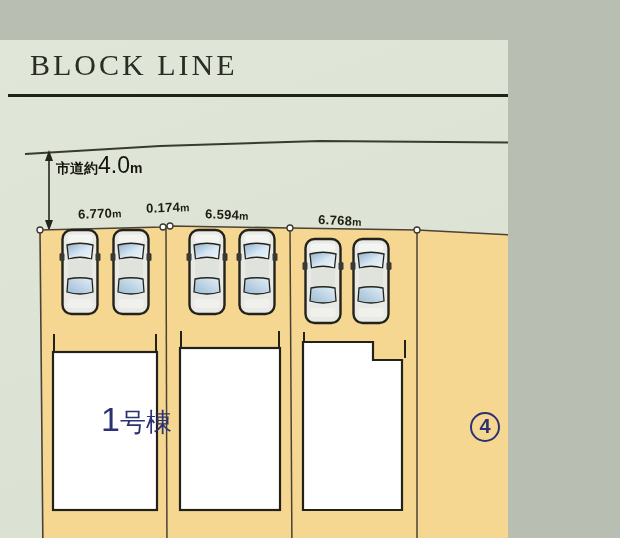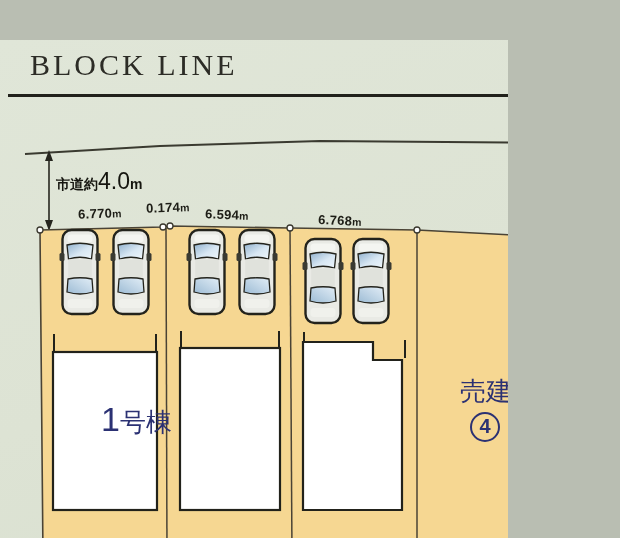--- a/index.html
+++ b/index.html
@@ -16,7 +16,7 @@
   }
   .title-rule{position:absolute;left:8px;top:54px;width:597px;height:3px;background:#21211b;}
   .plan-svg{position:absolute;left:0;top:0;}
-  .road-label{position:absolute;left:56px;top:128px;white-space:nowrap;color:#15150f;}
+  .road-label{position:absolute;left:56px;top:112px;white-space:nowrap;color:#15150f;}
   .road-label .pre{font-size:14px;font-weight:700;}
   .road-label .val{font-size:23px;font-weight:500;}
   .road-label .unit{font-size:14px;font-weight:700;}

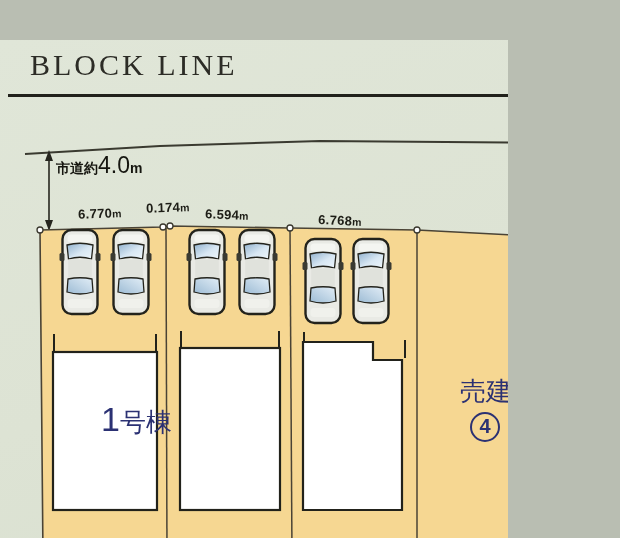--- a/index.html
+++ b/index.html
@@ -153,7 +153,6 @@
 
   <div class="bldg-label b1"><span class="num">1</span><span class="suf">号棟</span></div>
 
-  <div class="sale-label">売建</div>
   <div class="unit-circle">4</div>
 
   <div class="north-label">N</div>

